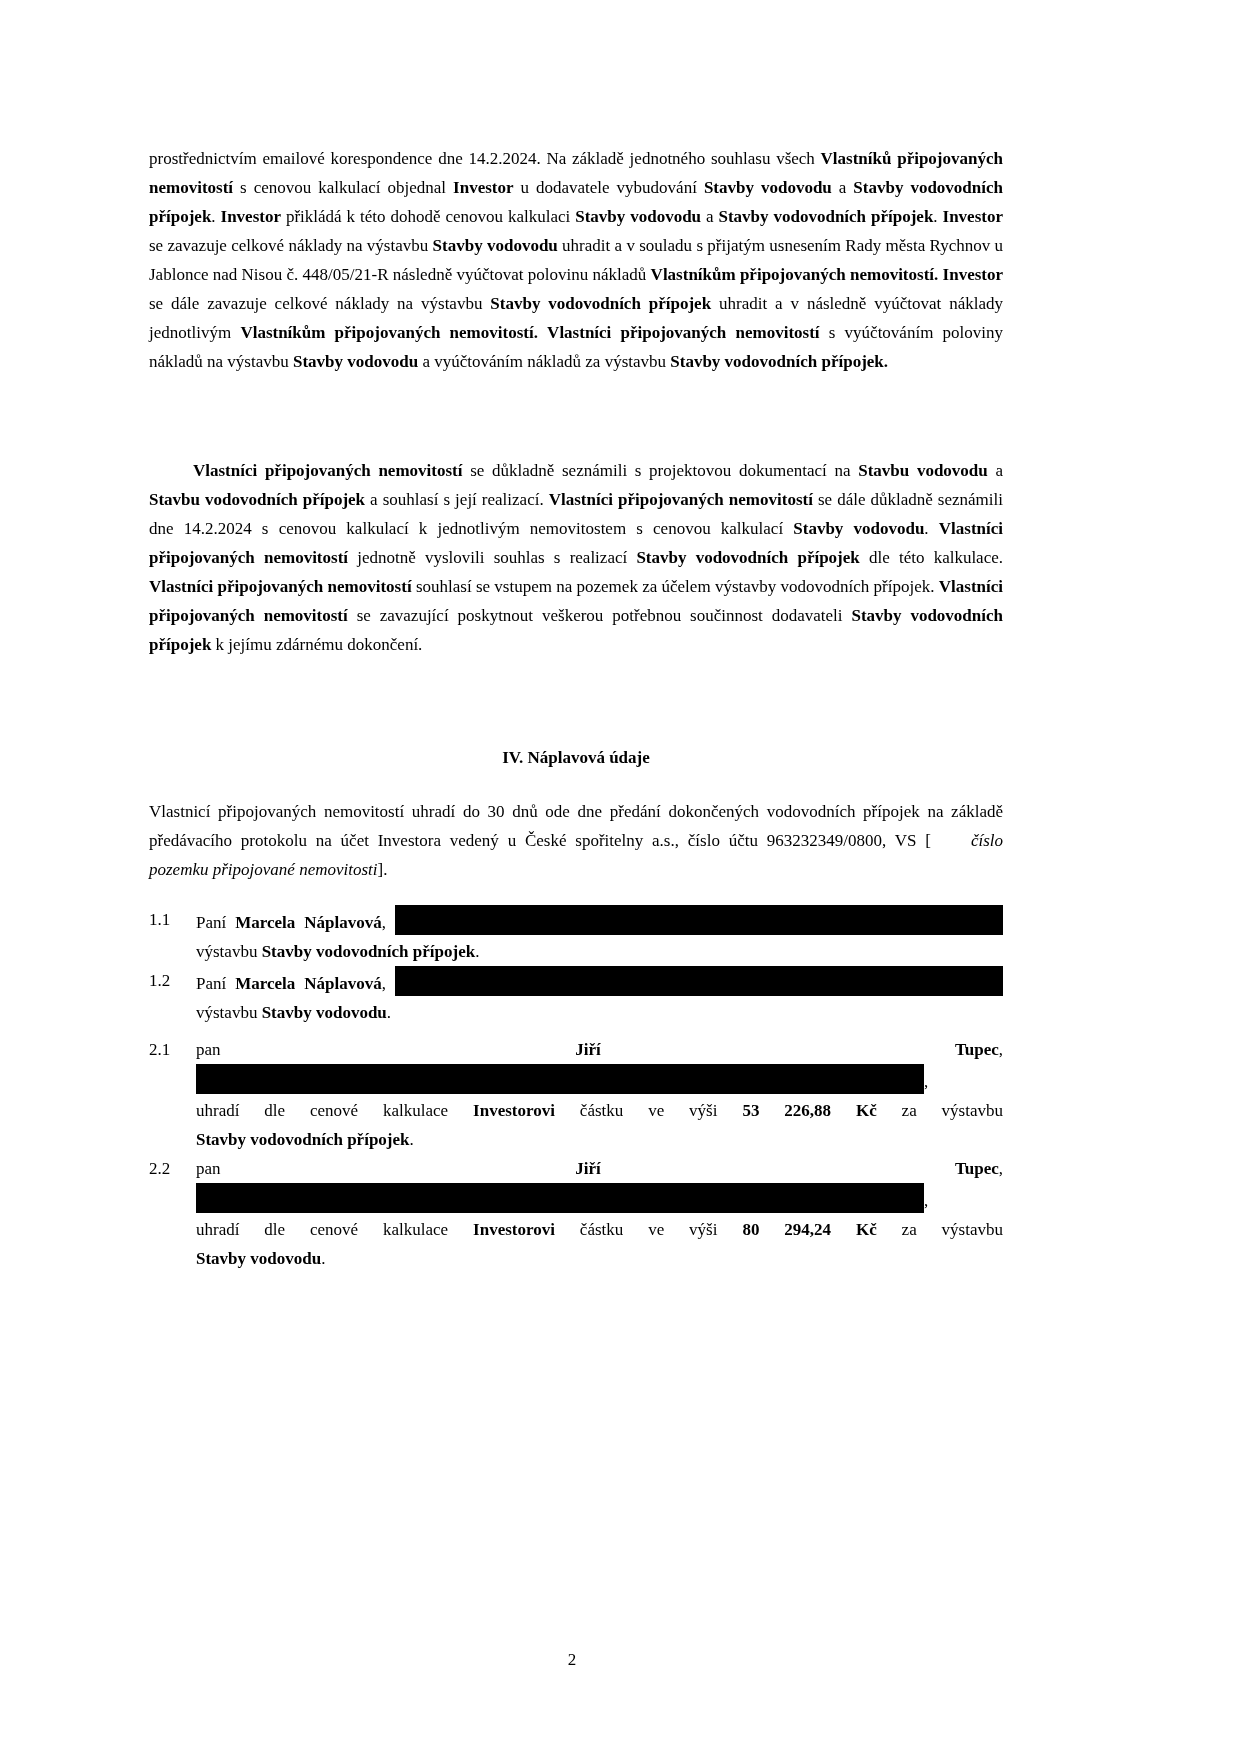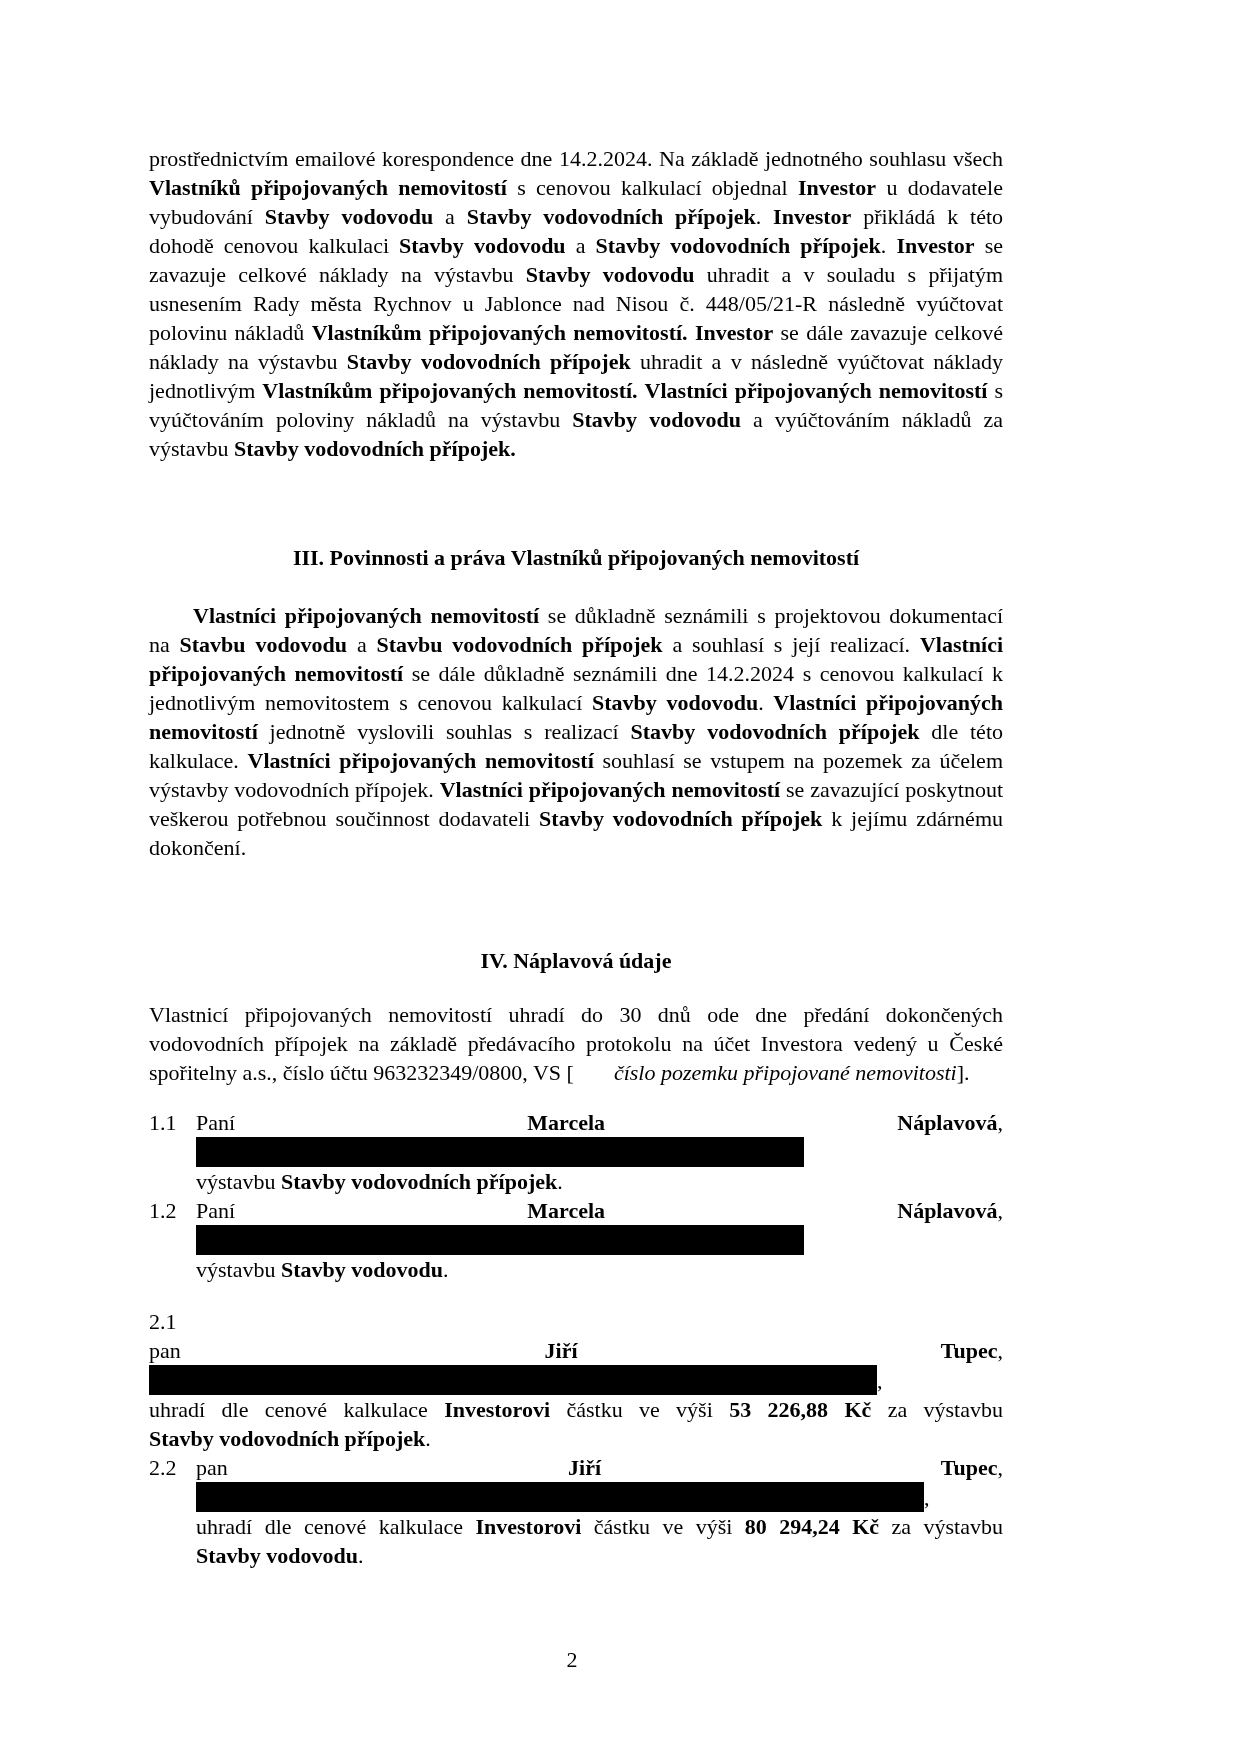--- a/index.html
+++ b/index.html
@@ -10,7 +10,7 @@
     background: #ffffff;
     color: #000;
     font-family: "Liberation Serif", "DejaVu Serif", serif;
-    font-size: 22px;
+    font-size: 17px;
     line-height: 29px;
     overflow: hidden;
   }

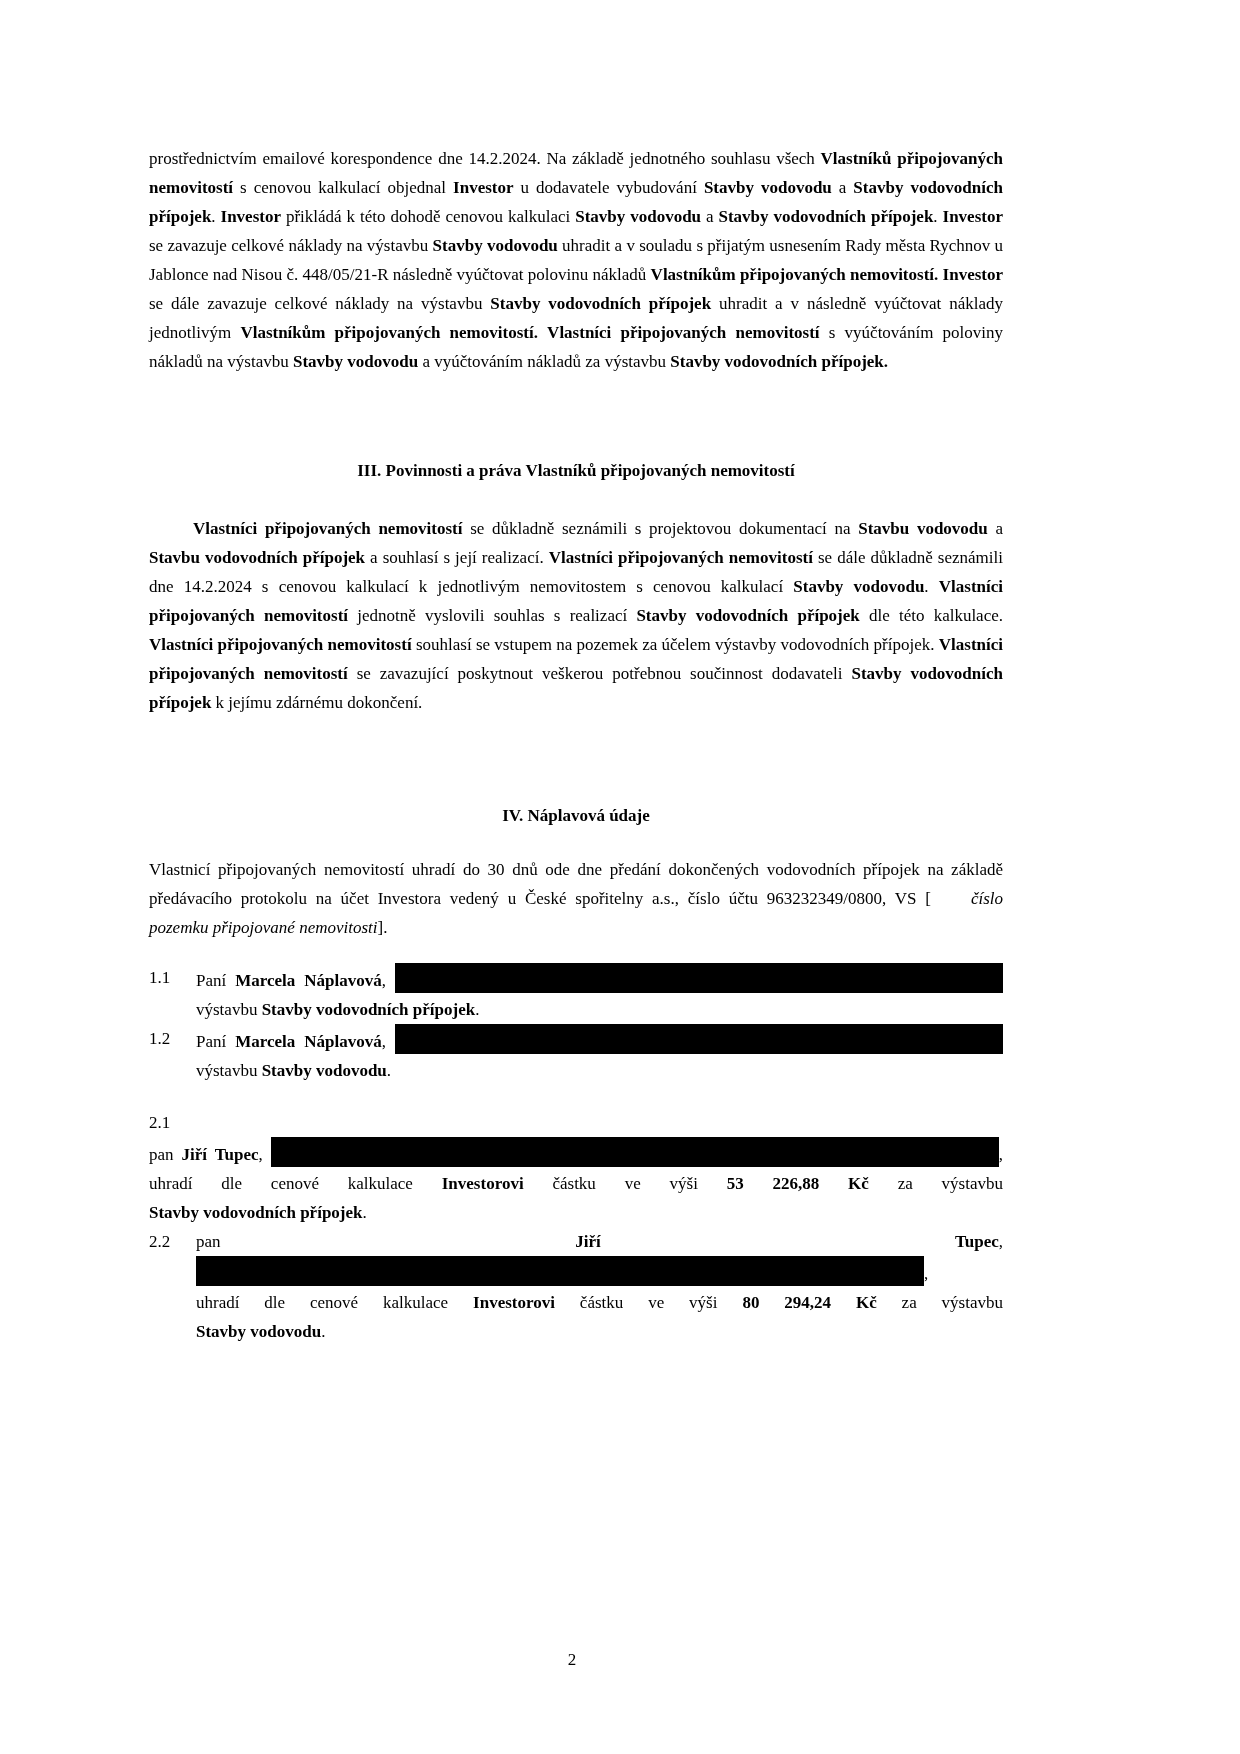--- a/index.html
+++ b/index.html
@@ -67,7 +67,6 @@
 
     <p class="para intro-para"><span>prostřednictvím emailové korespondence dne 14.2.2024. Na základě jednotného souhlasu všech </span><span class="b">Vlastníků připojovaných nemovitostí</span><span> s cenovou kalkulací objednal </span><span class="b">Investor</span><span> u dodavatele vybudování </span><span class="b">Stavby vodovodu</span><span> a </span><span class="b">Stavby vodovodních přípojek</span><span>. </span><span class="b">Investor</span><span> přikládá k této dohodě cenovou kalkulaci </span><span class="b">Stavby vodovodu</span><span> a </span><span class="b">Stavby vodovodních přípojek</span><span>. </span><span class="b">Investor</span><span> se zavazuje celkové náklady na výstavbu </span><span class="b">Stavby vodovodu</span><span> uhradit a v souladu s přijatým usnesením Rady města Rychnov u Jablonce nad Nisou č. 448/05/21-R následně vyúčtovat polovinu nákladů </span><span class="b">Vlastníkům připojovaných nemovitostí.</span><span> </span><span class="b">Investor</span><span> se dále zavazuje celkové náklady na výstavbu </span><span class="b">Stavby vodovodních přípojek</span><span> uhradit a v následně vyúčtovat náklady jednotlivým </span><span class="b">Vlastníkům připojovaných nemovitostí.</span><span> </span><span class="b">Vlastníci připojovaných nemovitostí</span><span> s vyúčtováním poloviny nákladů na výstavbu </span><span class="b">Stavby vodovodu</span><span>  a vyúčtováním nákladů za výstavbu </span><span class="b">Stavby vodovodních přípojek.</span></p>
 
-    <div class="heading heading-3">III. Povinnosti a práva Vlastníků připojovaných nemovitostí</div>
 
     <p class="para indent section3-para"><span class="b">Vlastníci připojovaných nemovitostí</span><span> se důkladně seznámili s projektovou dokumentací na </span><span class="b">Stavbu vodovodu</span><span> a </span><span class="b">Stavbu vodovodních přípojek</span><span> a souhlasí s její realizací. </span><span class="b">Vlastníci připojovaných nemovitostí</span><span> se dále důkladně seznámili dne 14.2.2024 s cenovou kalkulací k jednotlivým nemovitostem s cenovou kalkulací </span><span class="b">Stavby vodovodu</span><span>. </span><span class="b">Vlastníci připojovaných nemovitostí</span><span> jednotně vyslovili souhlas s realizací </span><span class="b">Stavby vodovodních přípojek</span><span> dle této kalkulace. </span><span class="b">Vlastníci připojovaných nemovitostí</span><span> souhlasí se vstupem na pozemek za účelem výstavby vodovodních přípojek. </span><span class="b">Vlastníci připojovaných nemovitostí</span><span> se zavazující poskytnout veškerou potřebnou součinnost dodavateli </span><span class="b">Stavby vodovodních přípojek</span><span> k jejímu zdárnému dokončení.</span></p>
 

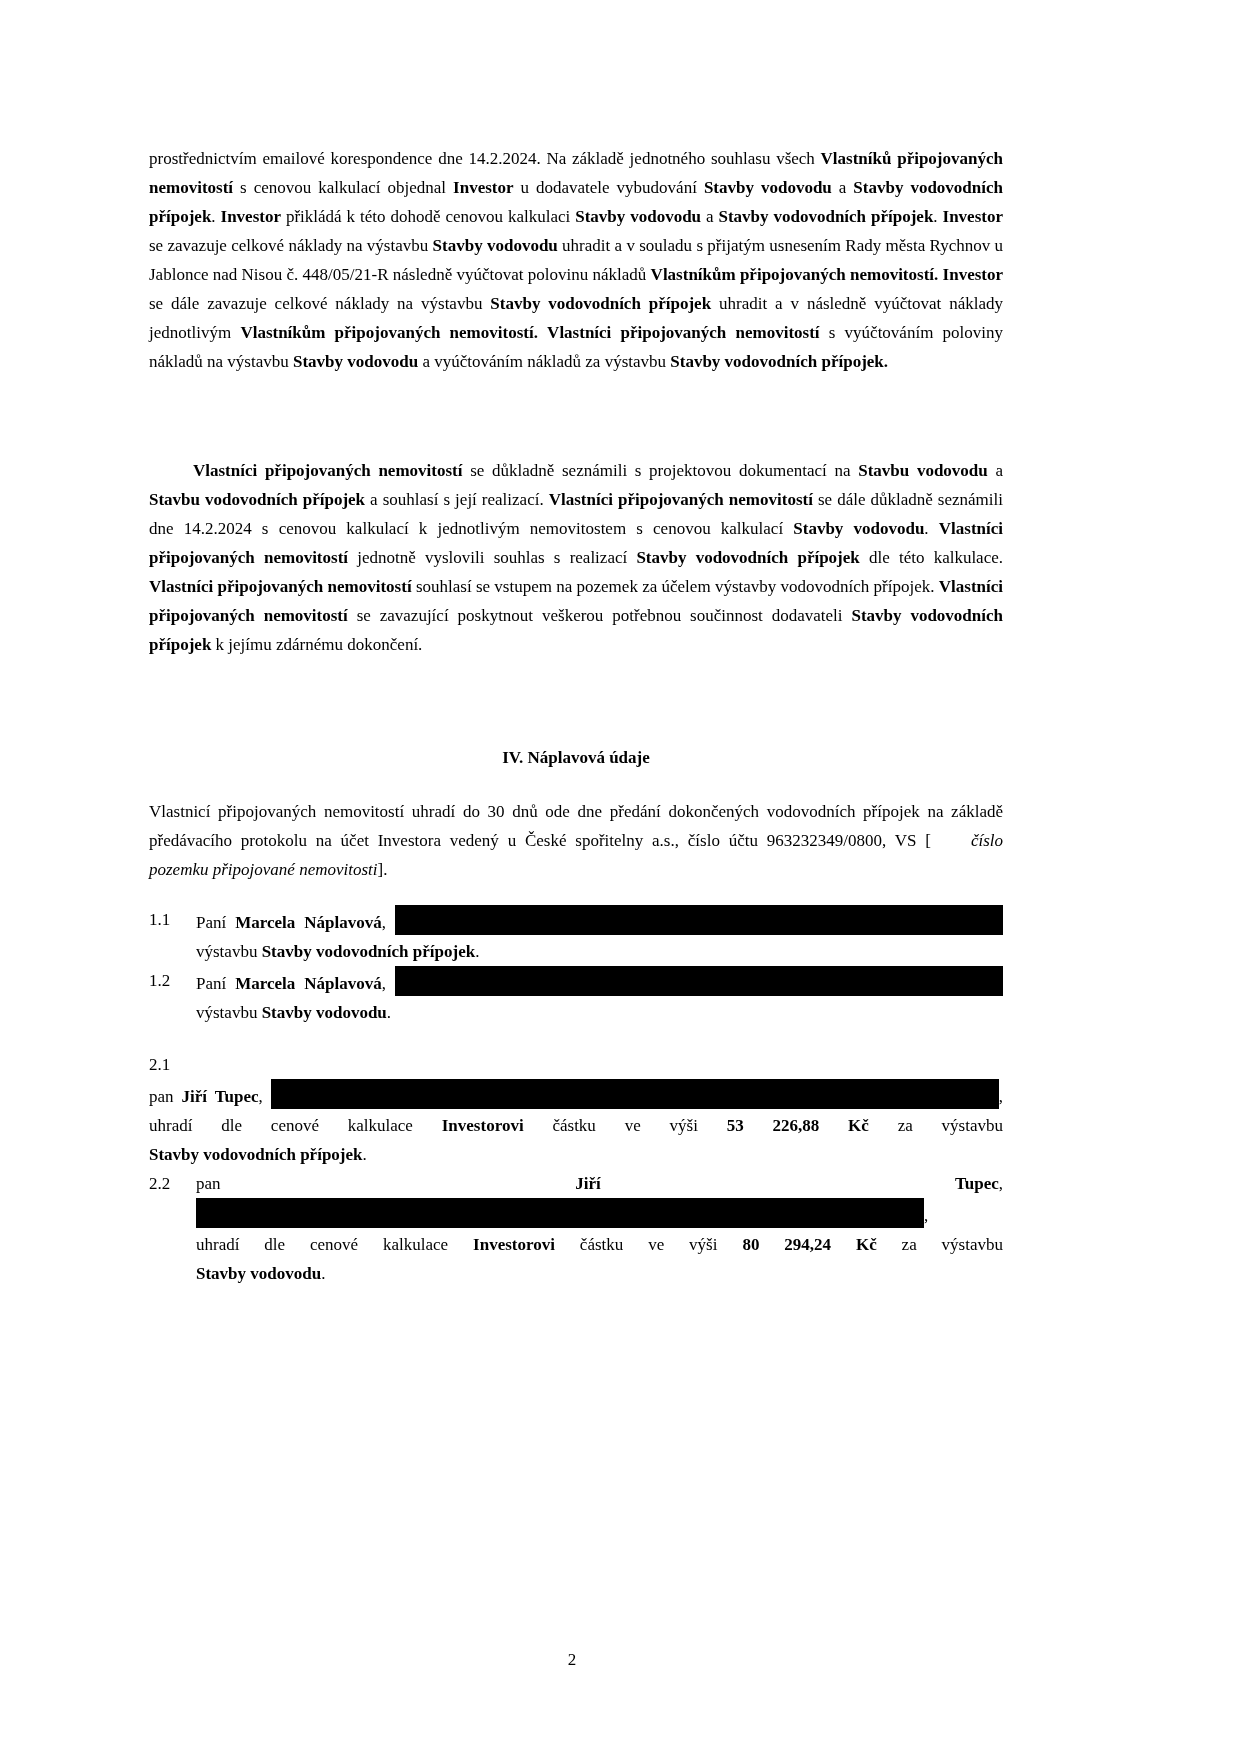--- a/index.html
+++ b/index.html
@@ -37,7 +37,7 @@
   .item { display: flex; }
   .item .num { width: 47px; flex: none; }
   .item .lines { flex: 1; min-width: 0; }
-  .gap-before { margin-top: 23px; flex-direction: column; }
+  .gap-before { margin-top: 8px; }
   .gap-before-lg { margin-top: 26px; }
 
   .line { }

